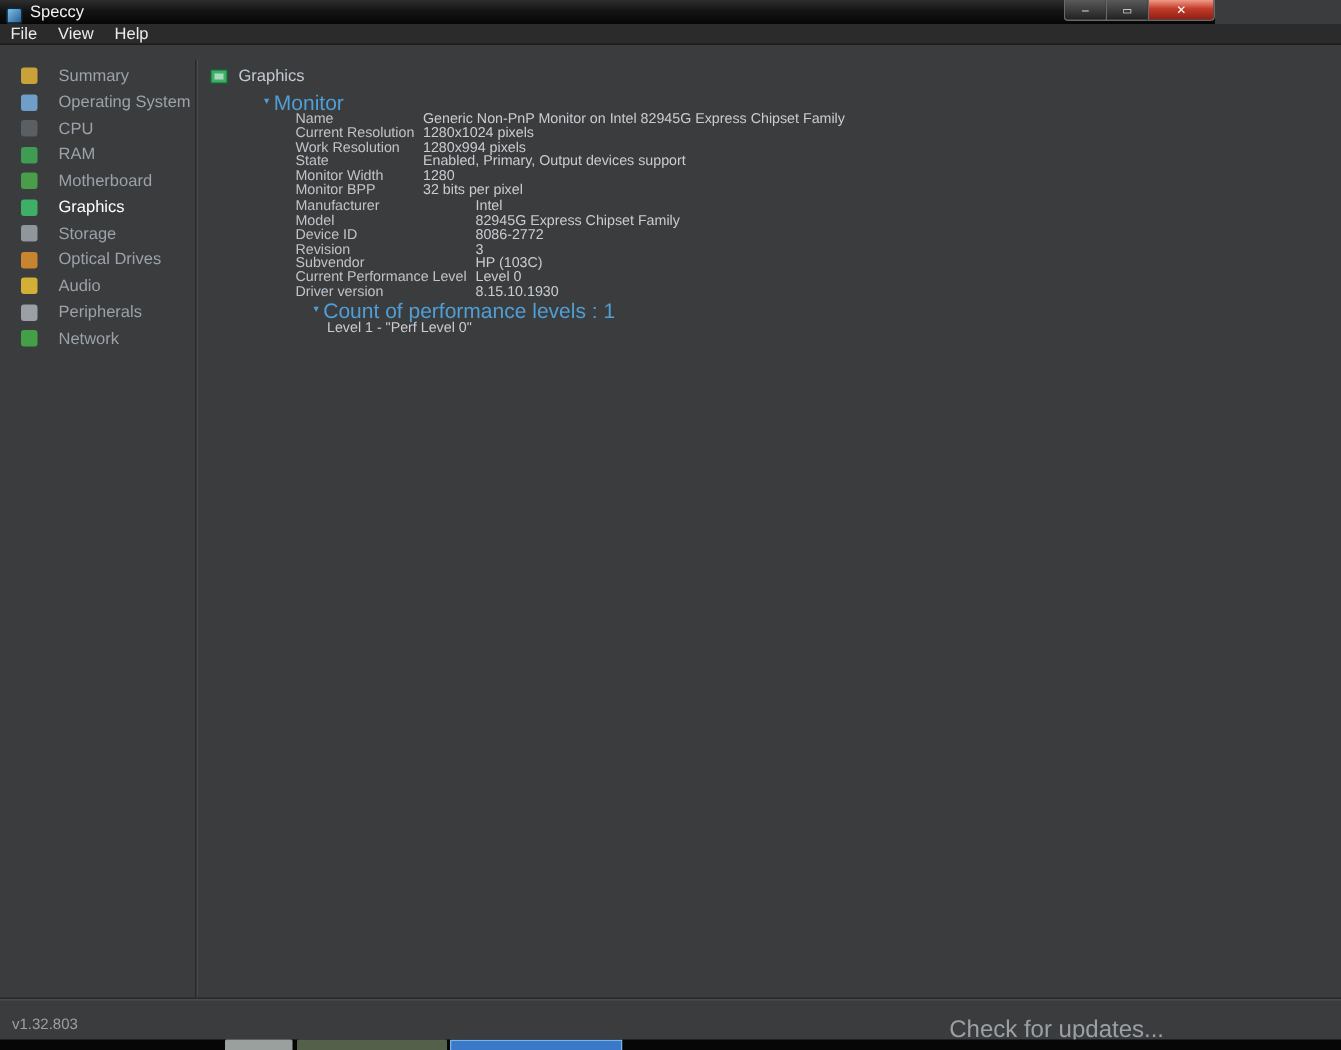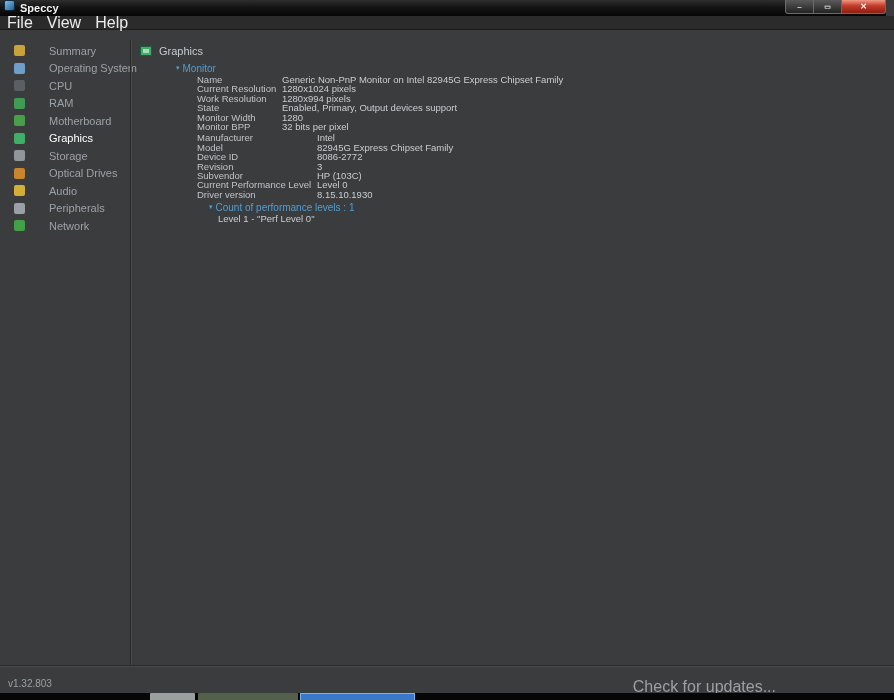--- a/index.html
+++ b/index.html
@@ -12,9 +12,9 @@
   }
   
   .titlebar {
-    position:absolute; top:0; left:0; width:886px; height:16px;
+    position:absolute; top:0; left:0; width:810px; height:16px;
     background:linear-gradient(#2e2e2e 0%, #141414 45%, #060606 100%);
-    display:flex; align-items:flex-start;font-weight:bold;
+    display:flex; align-items:flex-end;
   }
   .app-icon {
     width:11px; height:11px; margin:0 5px 0 4px; border-radius:2px;

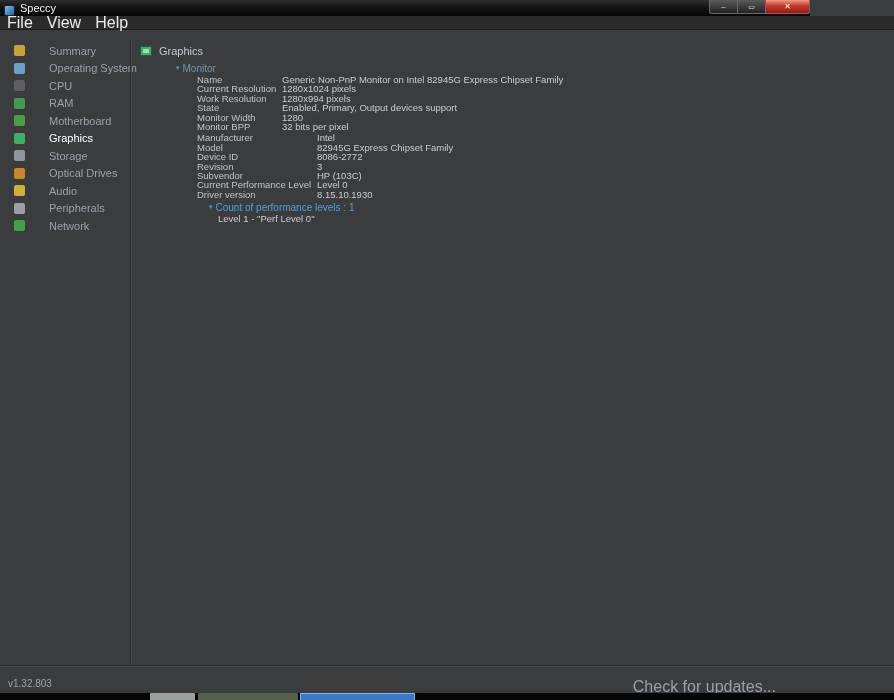--- a/index.html
+++ b/index.html
@@ -44,7 +44,7 @@
     background:#2b2b2c; border-bottom:1px solid #1d1d1d;
     display:flex; align-items:center;
   }
-  .menu-item { font-size:16px; color:#ececec; padding:0 7px; line-height:14px; cursor:default; }
+  .menu-item { font-size:11px; color:#ececec; padding:0 7px; line-height:14px; cursor:default; }
   
   .sidebar { position:absolute; top:42px; left:6px; width:120px; }
   .side-item {

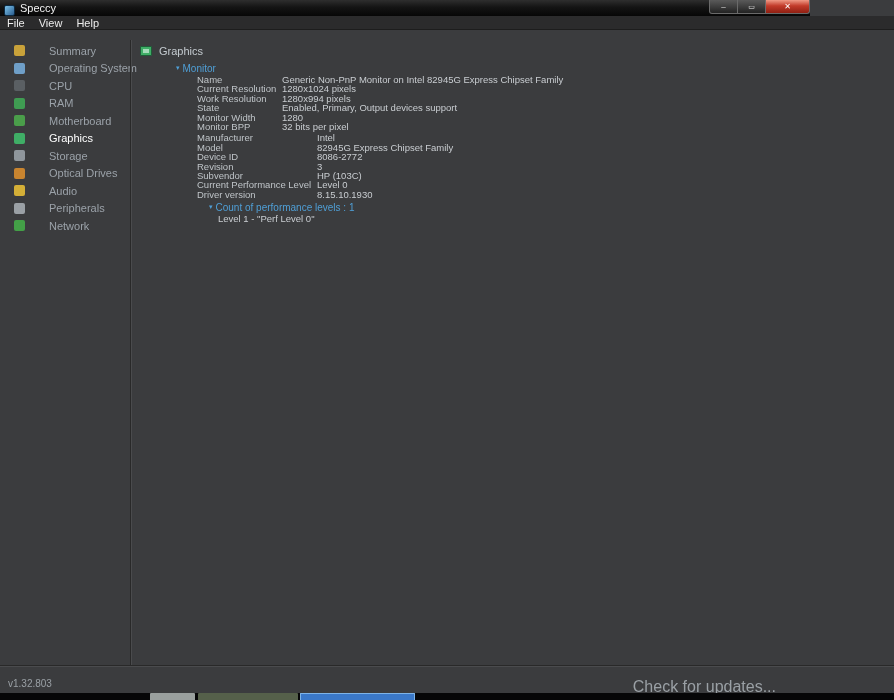--- a/index.html
+++ b/index.html
@@ -48,7 +48,7 @@
   
   .sidebar { position:absolute; top:42px; left:6px; width:120px; }
   .side-item {
-    height:17.5px; display:flex; align-items:center; gap:24px;
+    height:17.5px; display:flex; align-items:center; gap:14px;
     padding-left:8px; cursor:default;
   }
   .side-item .sq { width:11px; height:11px; border-radius:2px; flex:0 0 auto; }

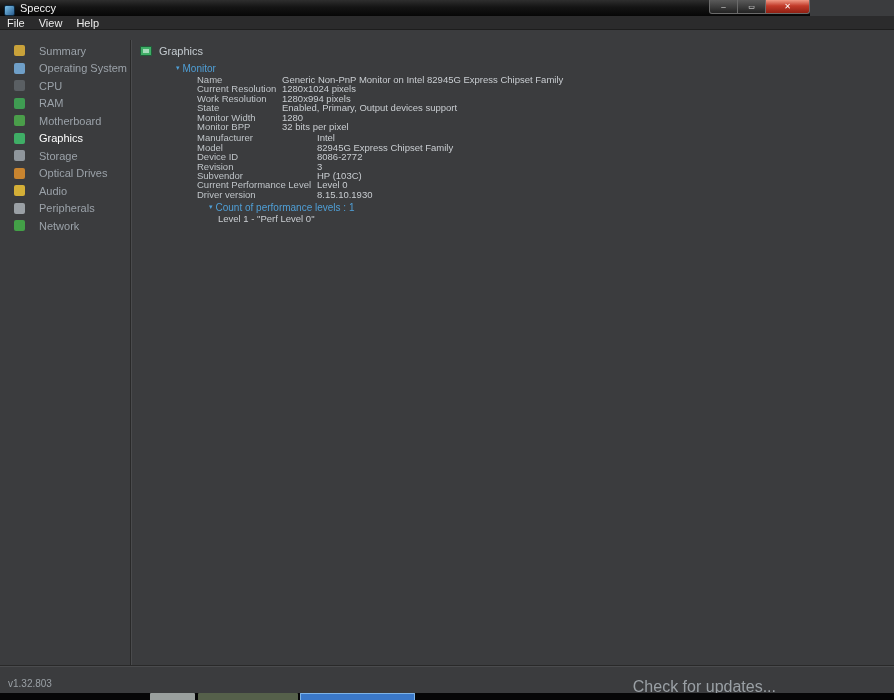--- a/index.html
+++ b/index.html
@@ -75,7 +75,7 @@
   .sec-header { display:flex; align-items:center; gap:3px; height:10px; margin-top:3px; cursor:default; }
   .sec-arrow { color:#4f9fd6; font-size:7px; line-height:10px; }
   .sec-arrow::before { content:"▾"; }
-  .sec-title { font-size:10px; color:#4f9fd6; white-space:nowrap; }
+  .sec-title { font-size:14px; color:#4f9fd6; white-space:nowrap; }
   .rows { margin-left:21px; margin-top:2px; }
   .row { height:9.4px; line-height:9.4px; font-size:9.5px; white-space:nowrap; }
   .row .lbl { display:inline-block; color:#bfc4c8; vertical-align:top; }

